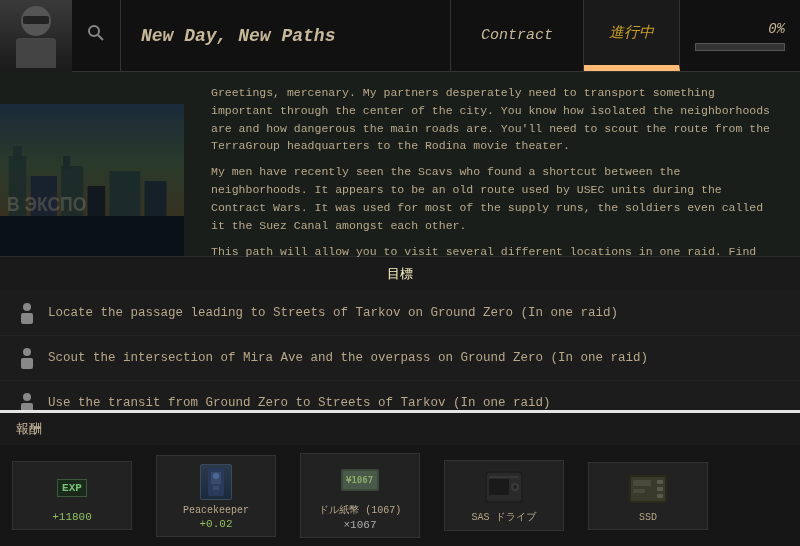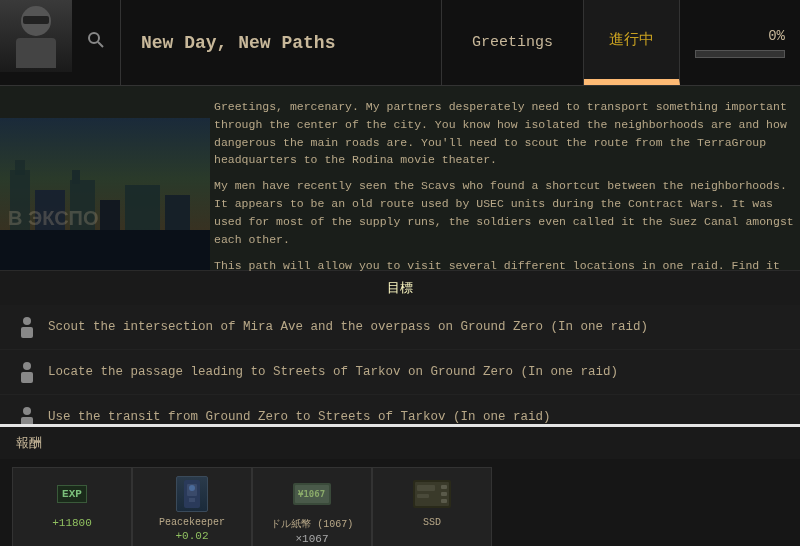--- a/index.html
+++ b/index.html
@@ -16,9 +16,10 @@
     .header {
       display: flex;
       align-items: stretch;
-      height: 86px;
+      height: 72px;
       background: #111;
       border-bottom: 1px solid #333;
+      font-style: italic;
     }
     .avatar {
       width: 72px;

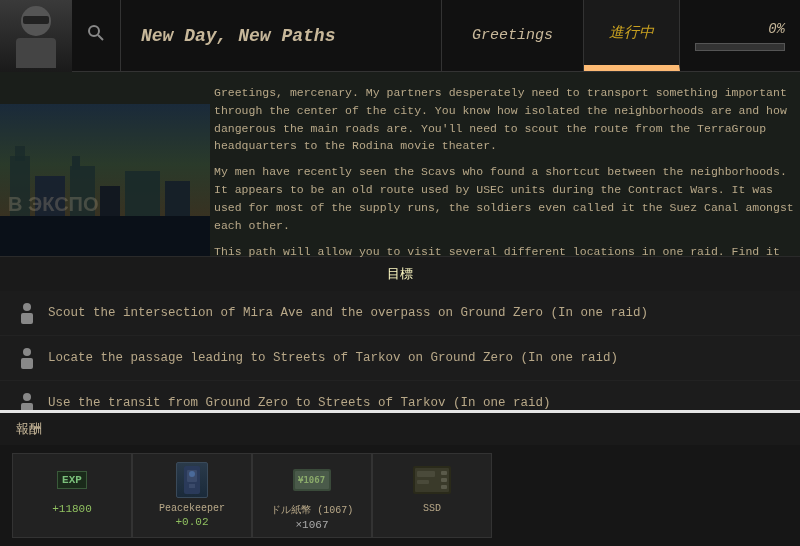--- a/index.html
+++ b/index.html
@@ -305,7 +305,7 @@
 
   <div class="quest-title-area">New Day, New Paths</div>
 
-  <div class="tab-marathon">Greetings</div>
+  <div class="tab-marathon">Contract</div>
 
   <div class="tab-active">進行中</div>
 

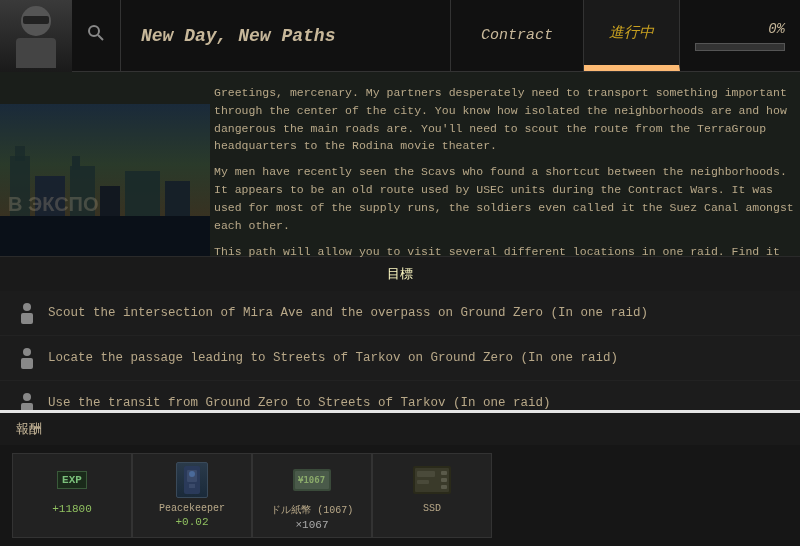--- a/index.html
+++ b/index.html
@@ -163,7 +163,7 @@
     }
     .quest-text {
       flex: 1;
-      padding: 12px 4px;
+      padding: 12px 27px;
       font-size: 11.5px;
       line-height: 1.55;
       color: #b8a888;

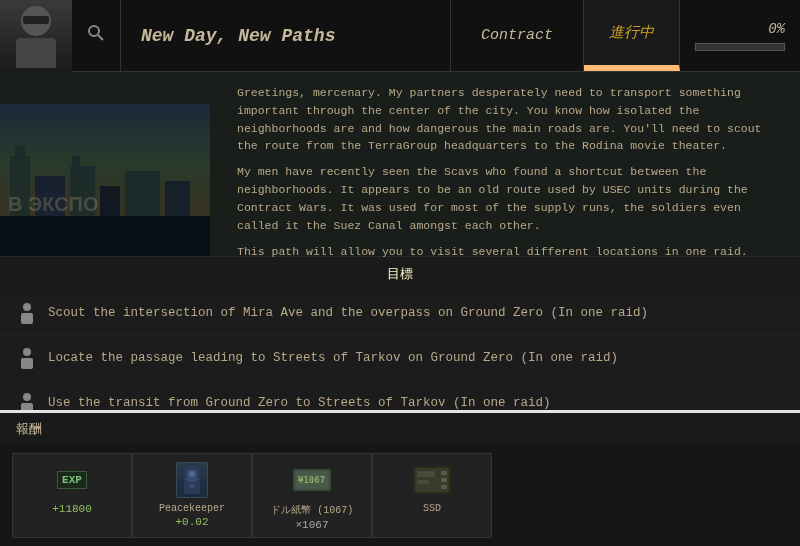--- a/index.html
+++ b/index.html
@@ -148,7 +148,7 @@
       flex-shrink: 0;
     }
     .quest-image {
-      width: 210px;
+      width: 184px;
       flex-shrink: 0;
       background: linear-gradient(135deg, #2a3a2a 0%, #1a2a3a 50%, #3a2a1a 100%);
       position: relative;

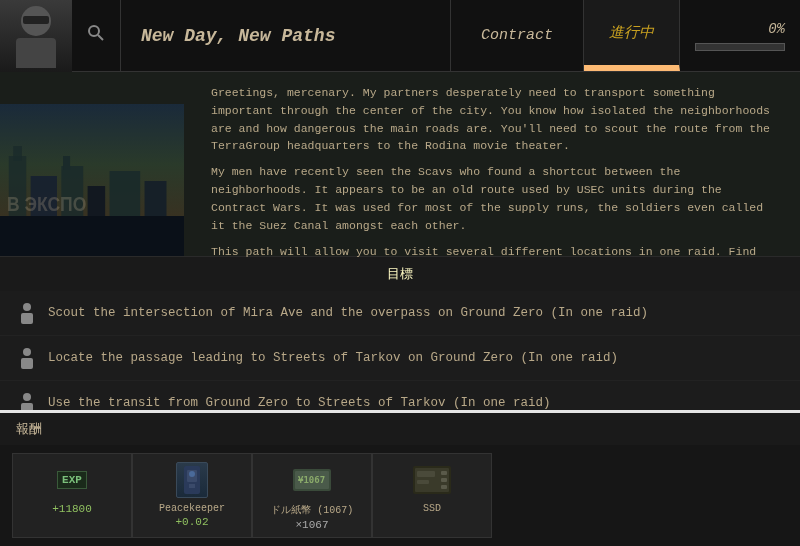--- a/index.html
+++ b/index.html
@@ -356,7 +356,7 @@
           <line x1="13" y1="18" x2="13" y2="22" stroke="#888" stroke-width="2"></line>
         </svg>
       </div>
-      <span>Scout the intersection of Mira Ave and the overpass on Ground Zero (In one raid)</span>
+      <span>Locate the passage leading to Streets of Tarkov on Ground Zero (In one raid)</span>
     </div>
 
     <div class="objective-row">
@@ -368,7 +368,7 @@
           <line x1="13" y1="18" x2="13" y2="22" stroke="#888" stroke-width="2"></line>
         </svg>
       </div>
-      <span>Locate the passage leading to Streets of Tarkov on Ground Zero (In one raid)</span>
+      <span>Scout the intersection of Mira Ave and the overpass on Ground Zero (In one raid)</span>
     </div>
 
     <div class="objective-row">

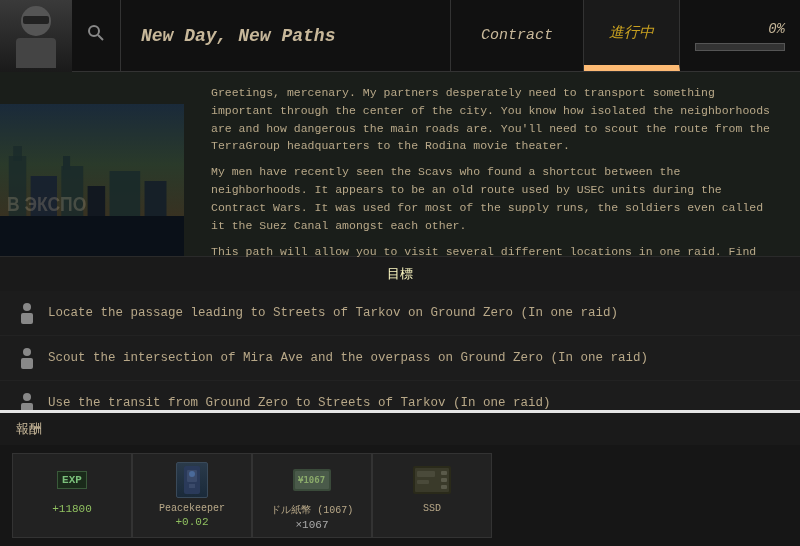--- a/index.html
+++ b/index.html
@@ -223,7 +223,8 @@
       display: flex;
       flex-wrap: wrap;
       padding: 8px 12px 4px;
-      gap: 0;
+      gap: 24px;
+      align-items: center;
     }
     .reward-item {
       width: 120px;

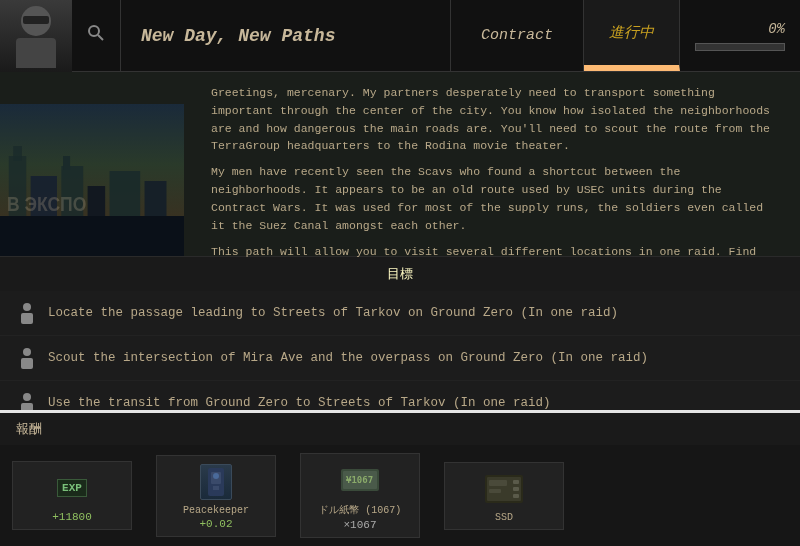--- a/index.html
+++ b/index.html
@@ -425,6 +425,19 @@
       </div>
 
 
+      <div class="reward-item">
+        <div class="reward-icon">
+          <svg width="38" height="32" viewBox="0 0 38 32">
+            <rect x="0" y="0" width="38" height="32" rx="3" fill="#1e1e1e"></rect>
+            <rect x="2" y="2" width="34" height="28" rx="2" fill="#2a2a2a"></rect>
+            <rect x="4" y="8" width="20" height="16" rx="1" fill="#1a1a1a"></rect>
+            <circle cx="30" cy="16" r="4" fill="#3a3a3a"></circle>
+            <circle cx="30" cy="16" r="2" fill="#222"></circle>
+            <line x1="4" y1="6" x2="34" y2="6" stroke="#444" stroke-width="1"></line>
+          </svg>
+        </div>
+        <div style="font-size:10px">SAS ドライブ</div>
+      </div>
 
       <div class="reward-item">
         <div class="reward-icon">

